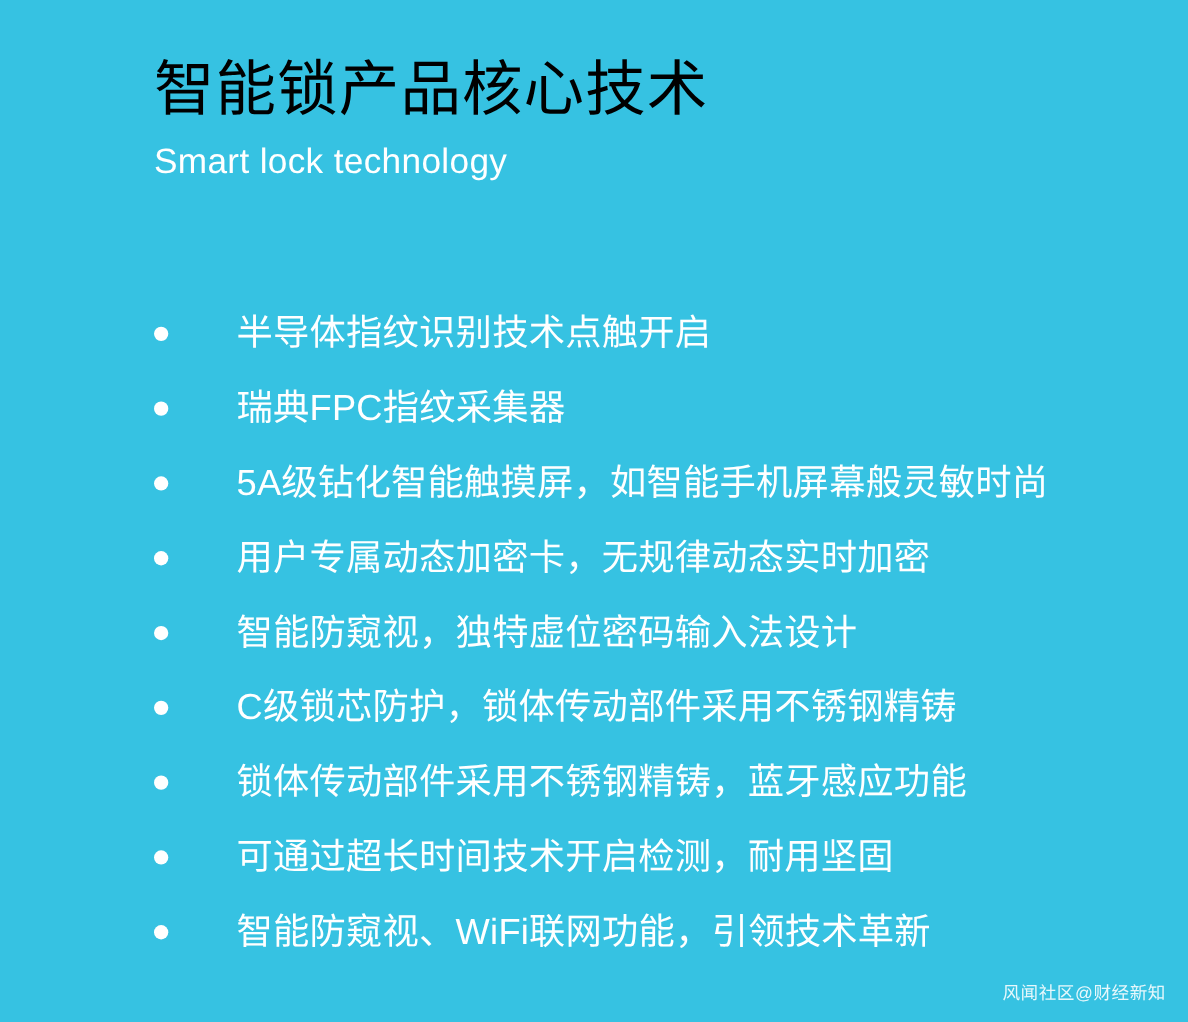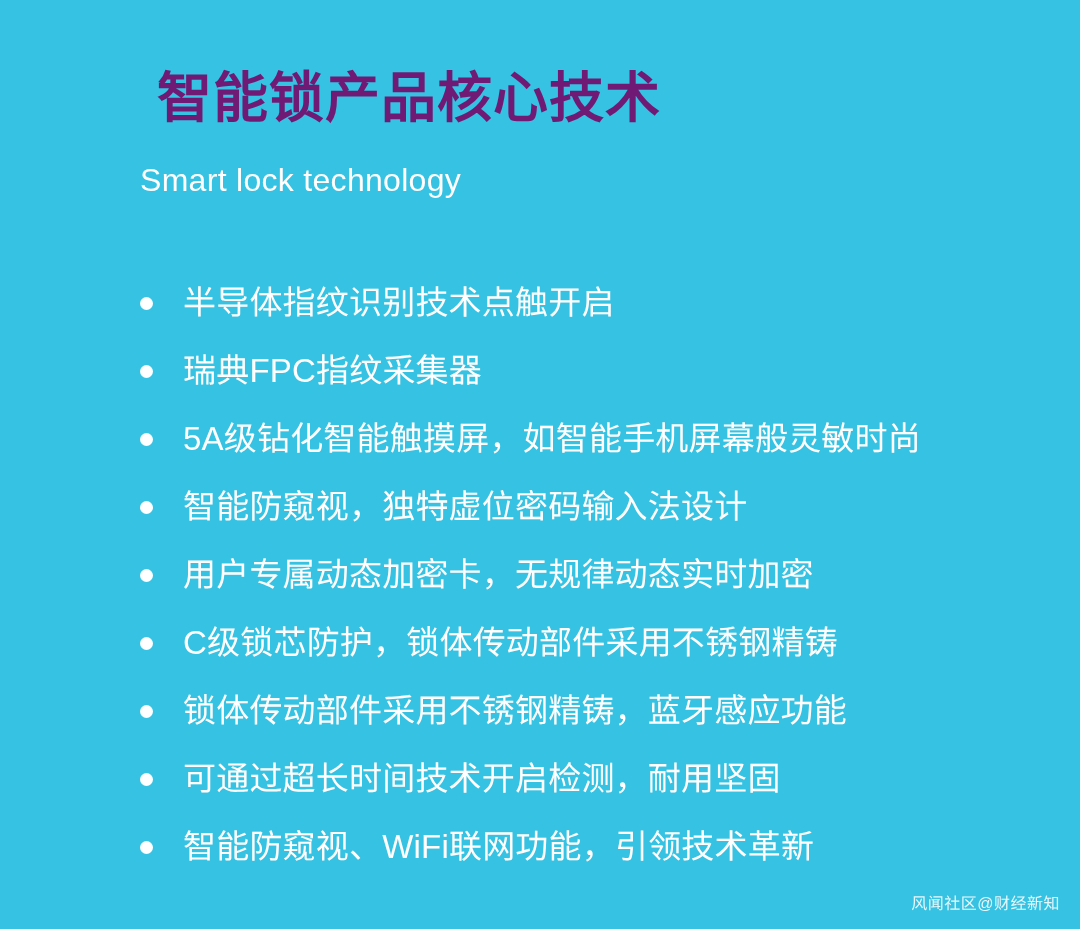--- a/index.html
+++ b/index.html
@@ -30,11 +30,11 @@
     width: 880px;
   }
   .title {
-    margin: 17px;
+    margin: 0;
     font-size: 55px;
     line-height: 1.08;
-    font-weight: 700;
-    color: #701a75;
+    font-weight: 400;
+    color: #000000;
     letter-spacing: 1px;
     white-space: nowrap;
   }

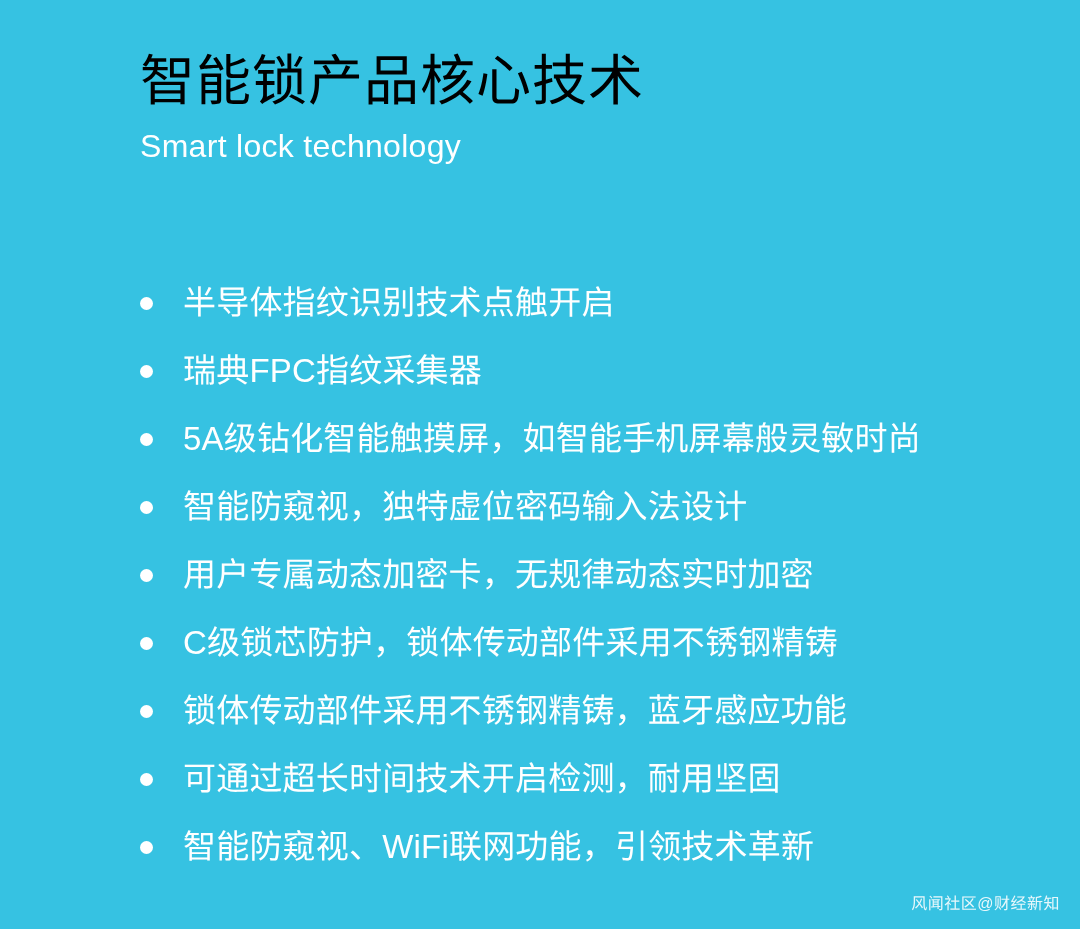--- a/index.html
+++ b/index.html
@@ -63,6 +63,7 @@
     display: flex;
     align-items: center;
     height: 68px;
+    gap: 32px;
   }
   .bullet-dot {
     flex: 0 0 auto;

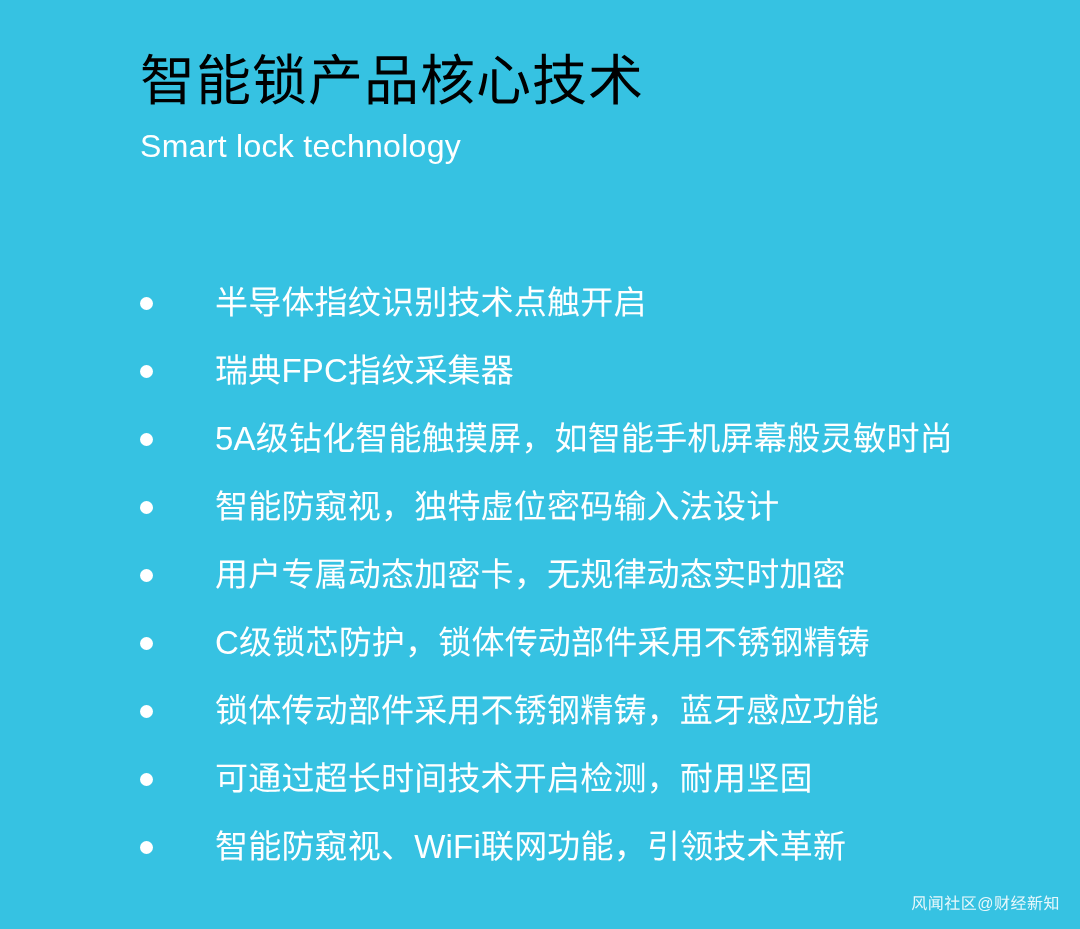--- a/index.html
+++ b/index.html
@@ -120,11 +120,11 @@
     </li>
     <li class="feature-item">
       <span class="bullet-dot"></span>
-      <span class="feature-text">智能防窥视，独特虚位密码输入法设计</span>
+      <span class="feature-text">用户专属动态加密卡，无规律动态实时加密</span>
     </li>
     <li class="feature-item">
       <span class="bullet-dot"></span>
-      <span class="feature-text">用户专属动态加密卡，无规律动态实时加密</span>
+      <span class="feature-text">智能防窥视，独特虚位密码输入法设计</span>
     </li>
     <li class="feature-item">
       <span class="bullet-dot"></span>

